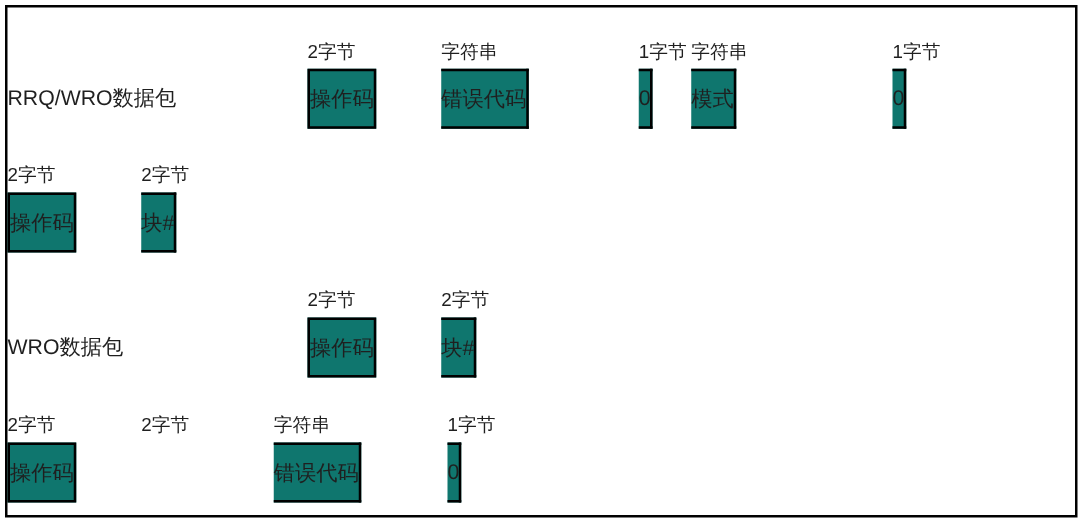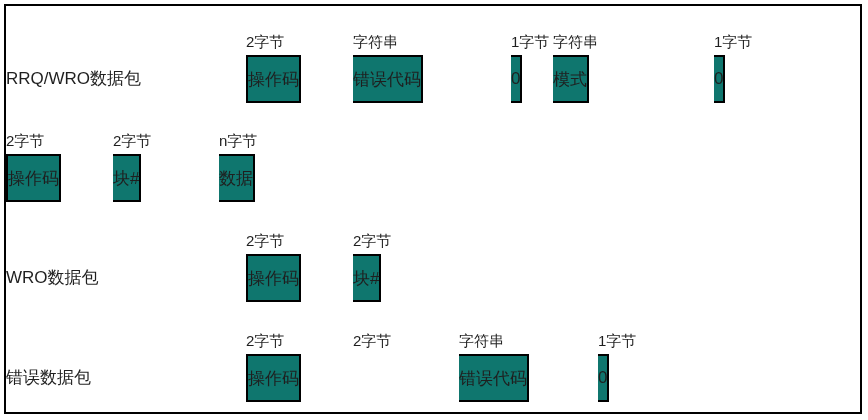--- a/index.html
+++ b/index.html
@@ -112,10 +112,6 @@
           <div class="f-header">2字节</div>
           <div class="f-box">块#</div>
         </div>
-        <div class="field" style="width: 147px;">
-          <div class="f-header">n字节</div>
-          <div class="f-box">数据</div>
-        </div>
       </div>
   </div>
 

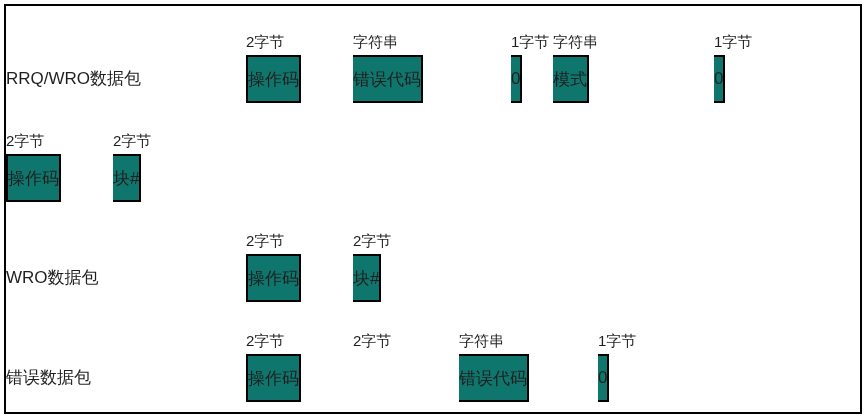--- a/index.html
+++ b/index.html
@@ -130,7 +130,6 @@
   </div>
 
   <div class="packet-row" style="top: 322px;">
-    <div class="row-label">错误数据包</div>
     <div class="fields">
         <div class="field" style="width: 107px;">
           <div class="f-header">2字节</div>

